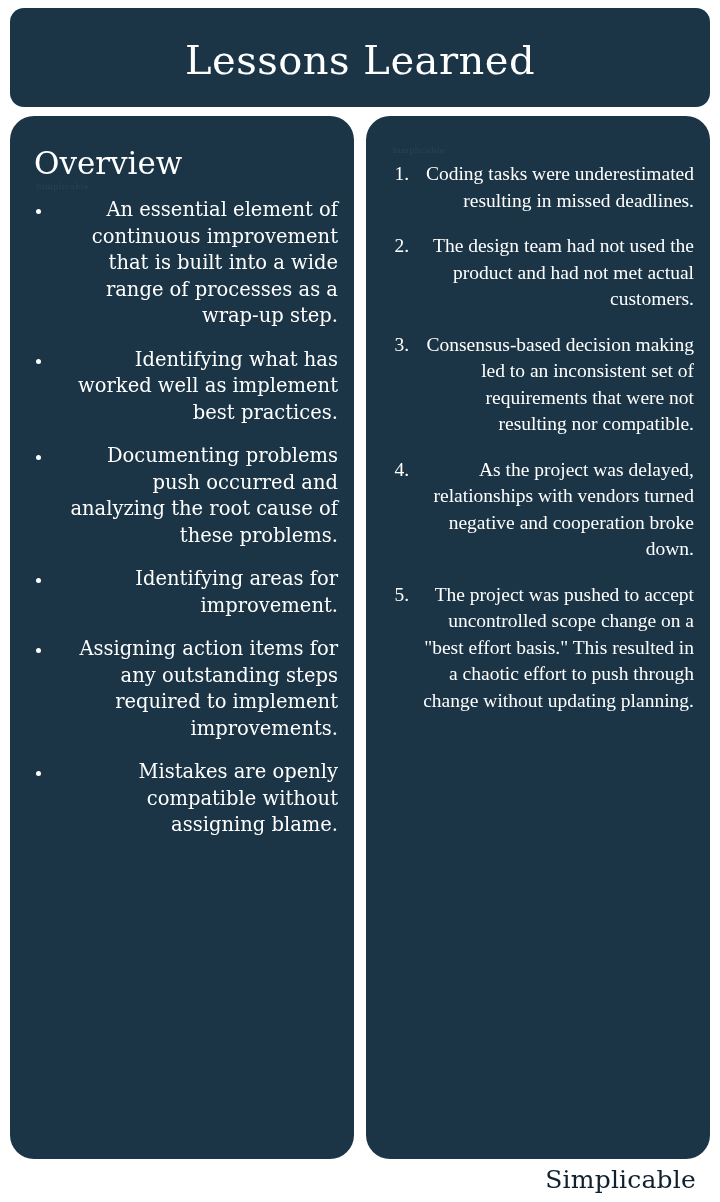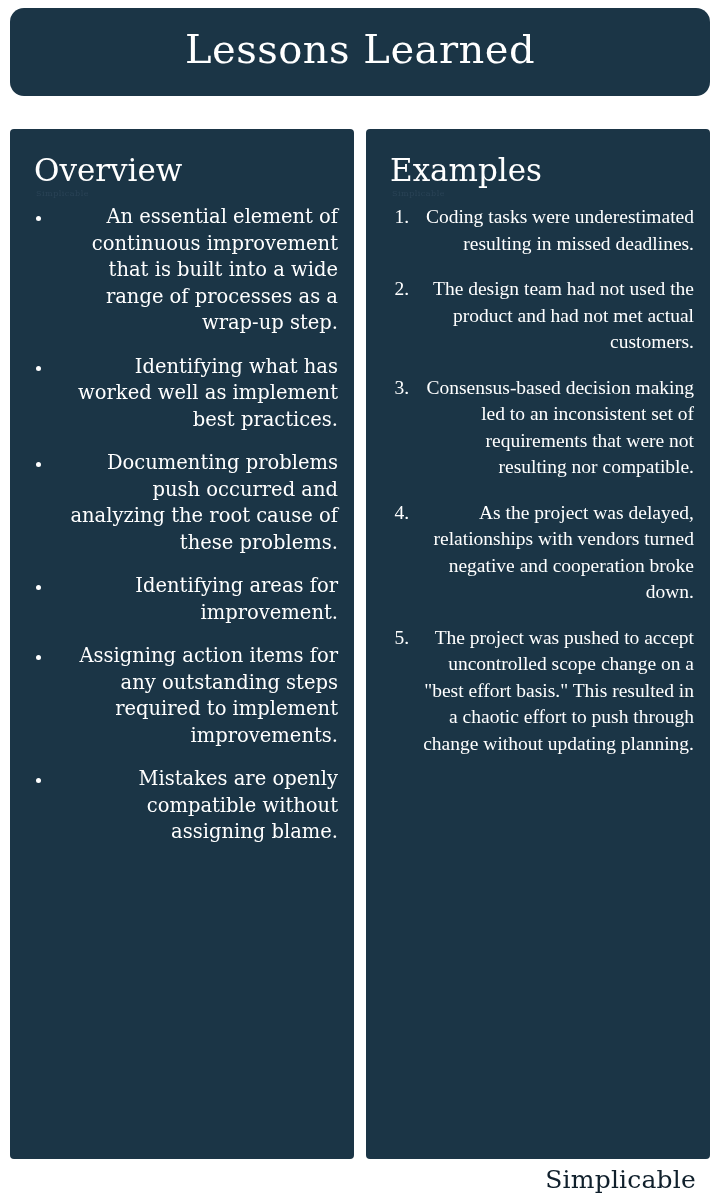--- a/index.html
+++ b/index.html
@@ -36,7 +36,7 @@
     line-height: 1.15;
     font-weight: normal;
     letter-spacing: 0.5px;
-    margin: 8px 0 6px 0;
+    margin: 19px 0 6px 0;
   }
   .header-subtitle {
     font-size: 20px;

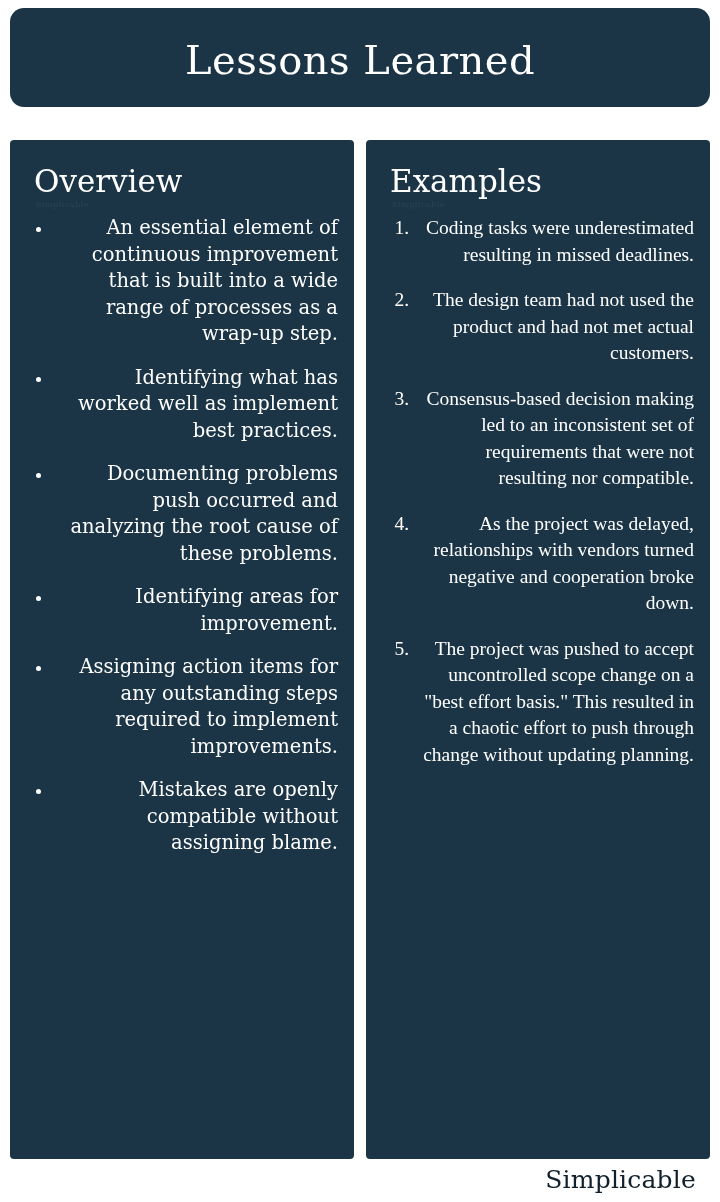--- a/index.html
+++ b/index.html
@@ -53,13 +53,12 @@
   }
   .card {
     background: #1b3546;
-    border-radius: 4px;
-    padding: 22px 16px 14px 14px;
+    border-radius: 24px;
+    padding: 28px 16px 14px 14px;
     box-sizing: border-box;
     flex: 1 1 50%;
     min-width: 0;
     overflow: hidden;
-    margin-top: 24px;
   }
   .card-title {
     font-size: 31px;

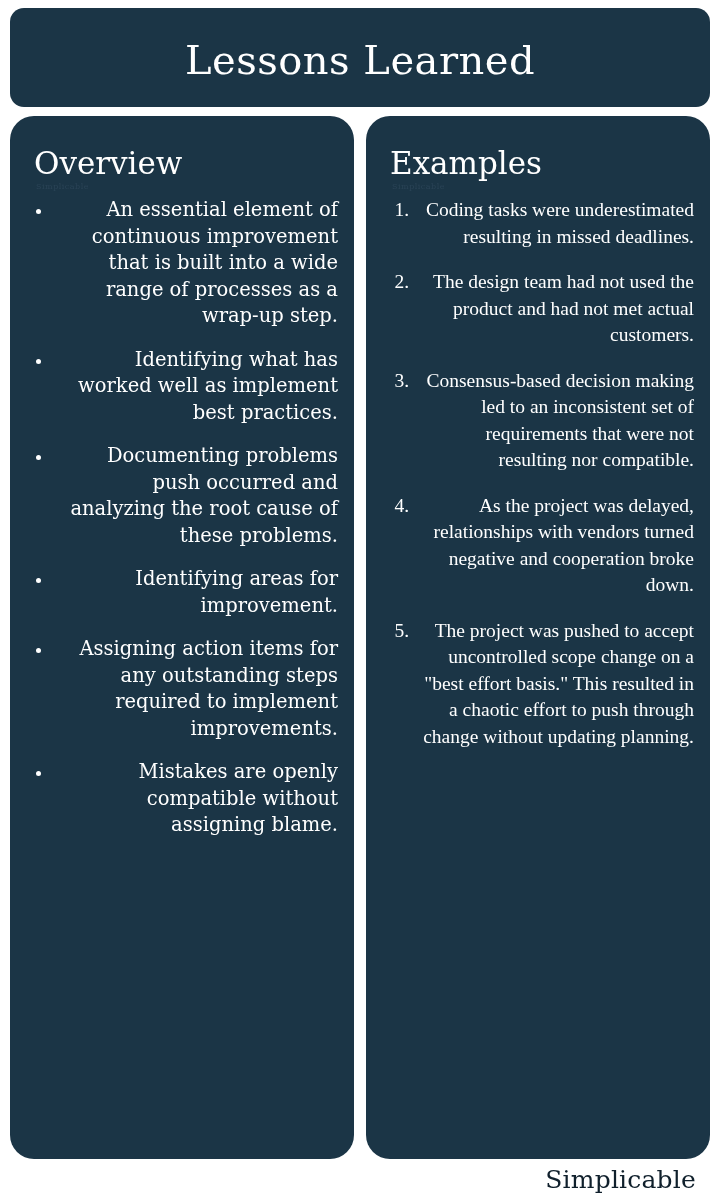--- a/index.html
+++ b/index.html
@@ -129,7 +129,6 @@
     </div>
 
     <div class="card">
-      <div class="card-title">Examples</div>
       <div class="card-sub">Simplicable</div>
       <ol class="numbers">
         <li>Coding tasks were underestimated resulting in missed deadlines.</li>

